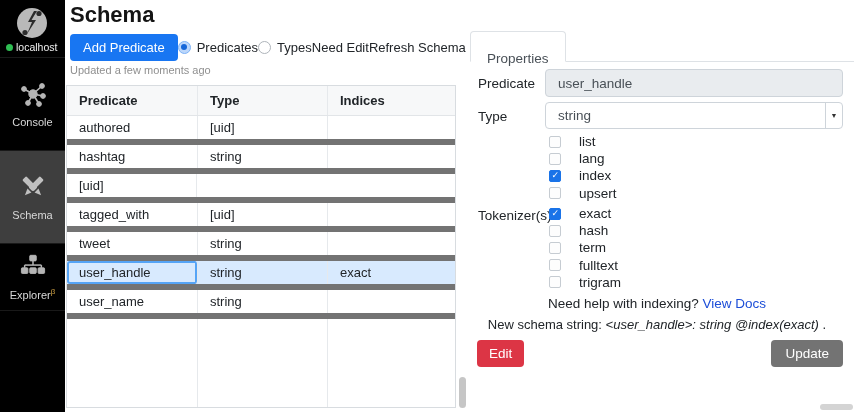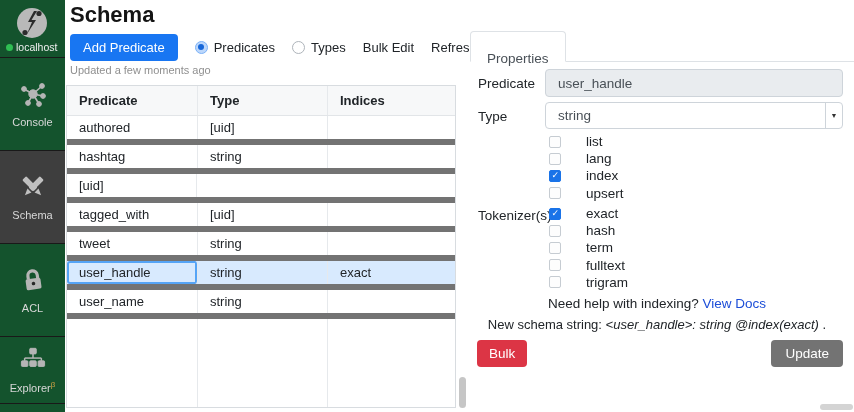--- a/index.html
+++ b/index.html
@@ -10,7 +10,7 @@
     color:#212529; font-size:13px;
   }
   
-  .sidebar { position:absolute; left:0; top:0; width:65px; height:412px; background:#14532d; }
+  .sidebar { position:absolute; left:0; top:0; width:65px; height:412px; background:#000000; }
   .brand { height:57px; position:relative; }
   .brand .logo { position:absolute; left:14px; top:5px; }
   .conn { position:absolute; left:6px; bottom:4px; display:flex; align-items:center; gap:3px; }

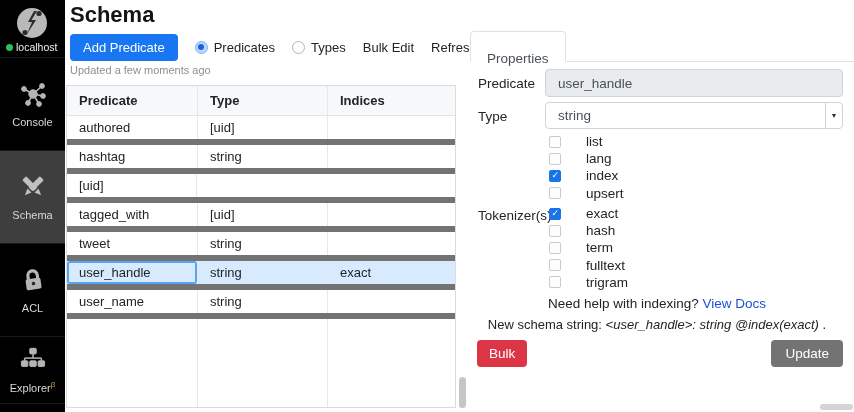--- a/index.html
+++ b/index.html
@@ -23,7 +23,7 @@
   .h93 { height:93px; } .h67 { height:67px; } .stub { height:9px; }
   
   .page-title { position:absolute; left:70px; top:2px; font-size:22px; font-weight:700; color:#141414; }
-  .controls { position:absolute; left:70px; top:33px; height:28px; display:flex; align-items:center; gap:17px; }
+  .controls { position:absolute; left:70px; top:33px; height:28px; display:flex; align-items:center; }
   .btn { border:none; border-radius:4px; font-size:13px; font-family:inherit; cursor:pointer; }
   .btn-primary { background:#1876f2; color:#fff; padding:6px 13px; }
   .radio { display:flex; align-items:center; gap:6px; cursor:pointer; }

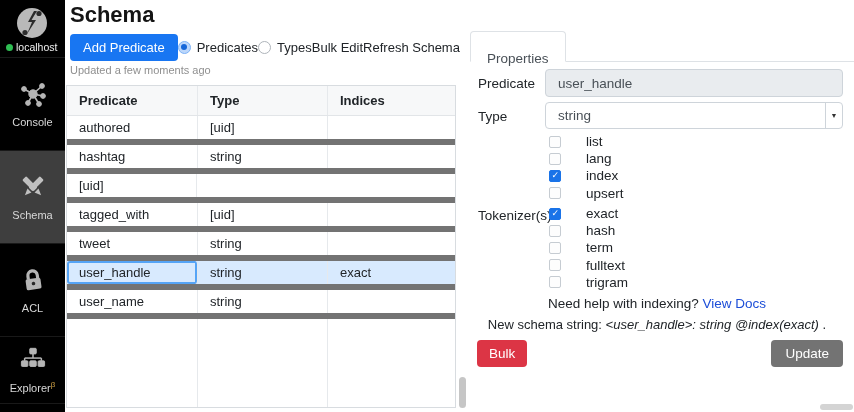--- a/index.html
+++ b/index.html
@@ -167,7 +167,7 @@
     <span class="radio-ctl"></span>
     <span>Types</span>
   </div>
-  <span class="textlink">Bulk Edit</span>
+  <span class="textlink">Need Edit</span>
   <span class="textlink">Refresh Schema</span>
 </div>
 

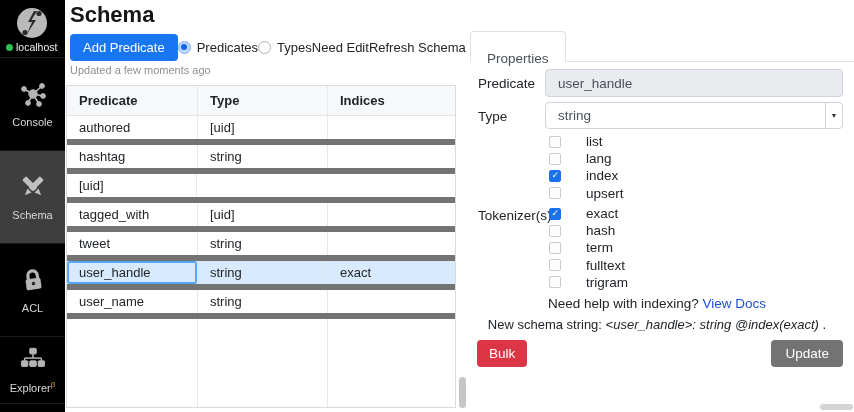--- a/index.html
+++ b/index.html
@@ -56,7 +56,7 @@
   .fselect { top:102px; height:27px; background:#fff; display:flex; align-items:center; cursor:pointer; position:absolute; }
   .caret-box { position:absolute; right:0; top:0; bottom:0; width:17px; border-left:1px solid #ced4da; display:flex; align-items:center; justify-content:center; font-size:7px; color:#333; }
   .cbgroup { position:absolute; left:549px; display:flex; flex-direction:column; }
-  .cbrow { display:flex; align-items:center; gap:25px; height:17.2px; font-size:13.5px; cursor:pointer; }
+  .cbrow { display:flex; align-items:center; gap:18px; height:17.2px; font-size:13.5px; cursor:pointer; }
   .cb { width:12px; height:12px; border:1px solid #c6ccd2; border-radius:2px; background:#fdfdfd; position:relative; flex:none; }
   .cb.checked { background:#1a73e8; border-color:#1a73e8; }
   .cb.checked::after { content:"✓"; position:absolute; left:1.5px; top:-0.5px; color:#fff; font-size:9px; }

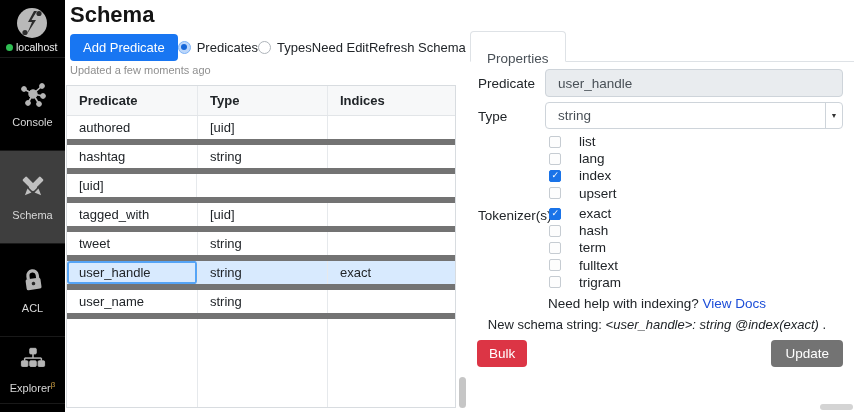--- a/index.html
+++ b/index.html
@@ -123,18 +123,6 @@
     <span class="side-label">Schema</span>
   </div>
 
-  <div class="side-item h93">
-    <span>
-      <svg width="28" height="28" viewBox="0 0 28 28">
-        <g transform="rotate(-8 14 14)">
-          <path d="M9.5 13 V9.5 a4.7 4.7 0 0 1 9.4 0 V13" fill="none" stroke="#b5b5b5" stroke-width="3.2"></path>
-          <rect x="6.5" y="12.5" width="15" height="11" rx="1.8" fill="#b5b5b5"></rect>
-          <circle cx="14" cy="17.5" r="1.8" fill="#272727"></circle>
-        </g>
-      </svg>
-    </span>
-    <span class="side-label">ACL</span>
-  </div>
 
   <div class="side-item h67">
     <span>

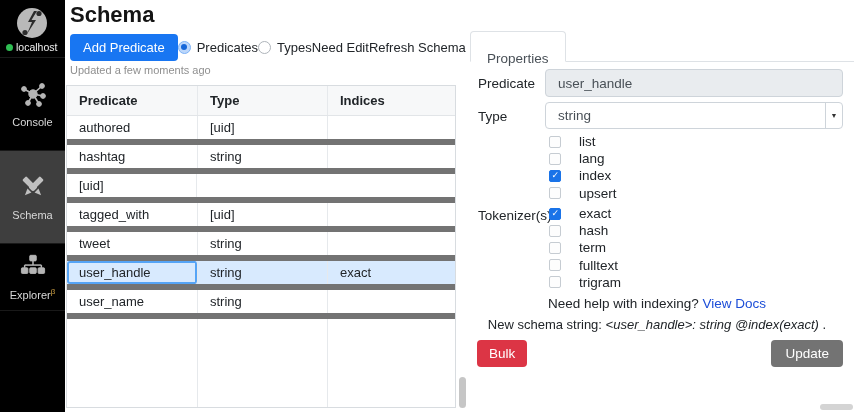--- a/index.html
+++ b/index.html
@@ -275,7 +275,7 @@
   <span>New schema string: </span><span class="code">&lt;user_handle&gt;: string @index(exact)</span><span> .</span>
 </div>
 
-<button class="btn btn-danger">Bulk</button>
+<button class="btn btn-danger">Edit</button>
 <button class="btn btn-update">Update</button>
 
 </body></html>

